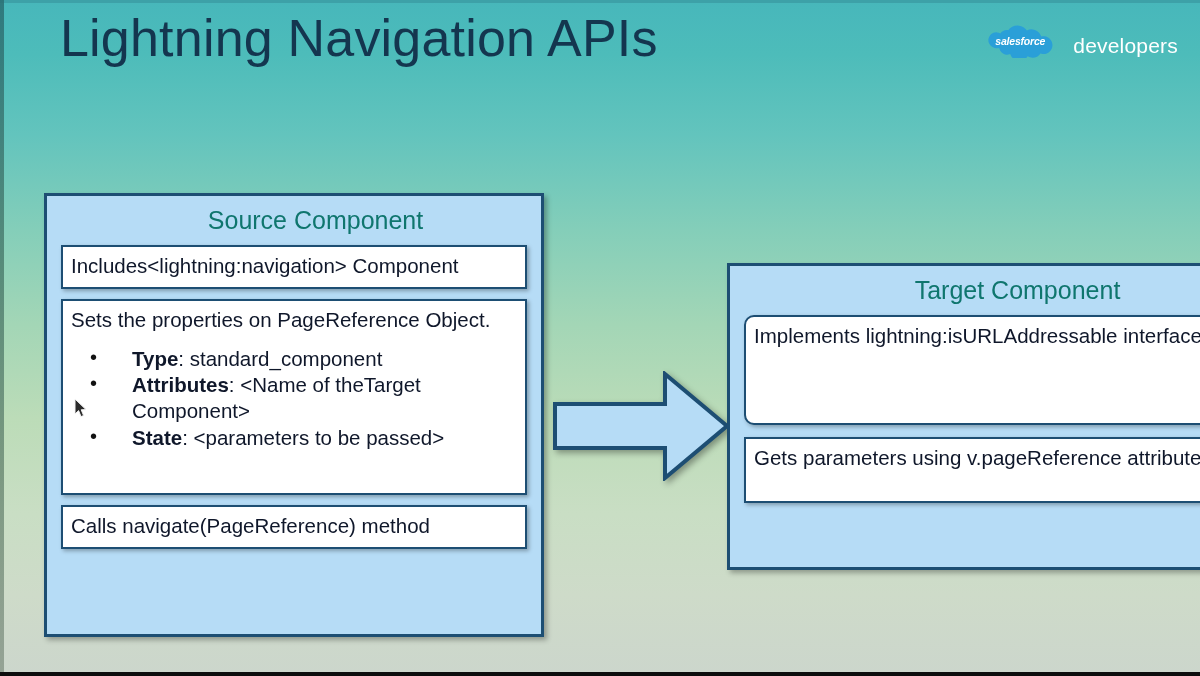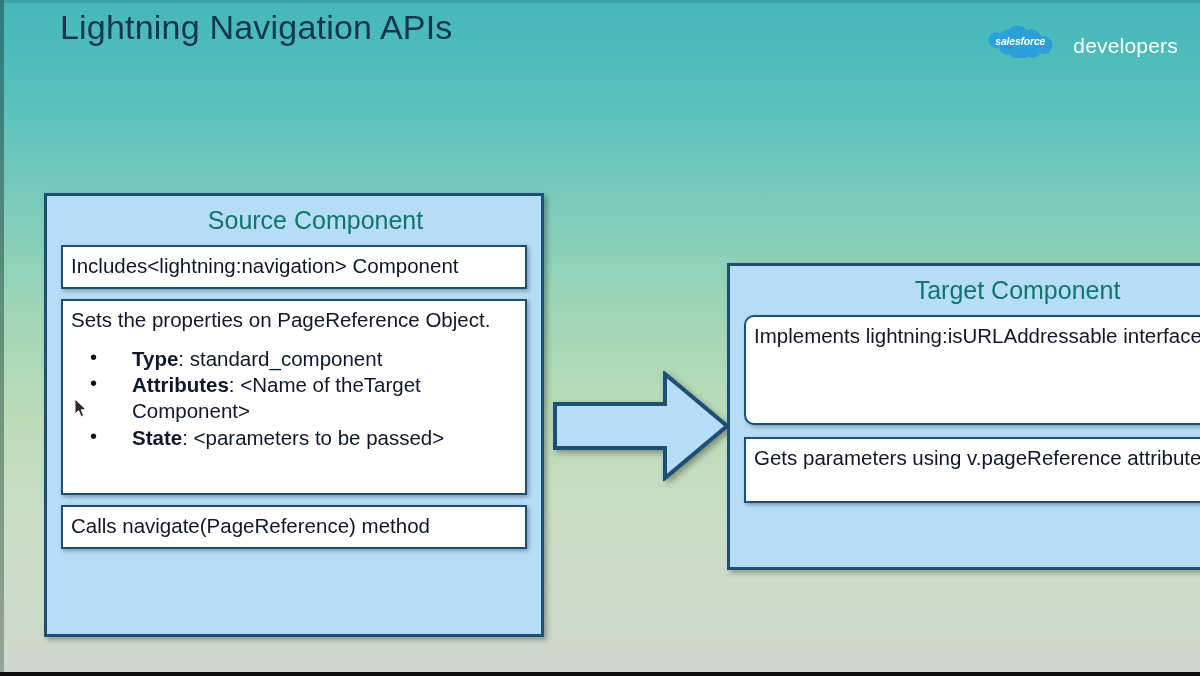--- a/index.html
+++ b/index.html
@@ -43,7 +43,7 @@
   .title {
     position: absolute;
     left: 60px; top: 8px;
-    font-size: 34px;
+    font-size: 52px;
     color: #14364f;
     letter-spacing: .2px;
     white-space: nowrap;

